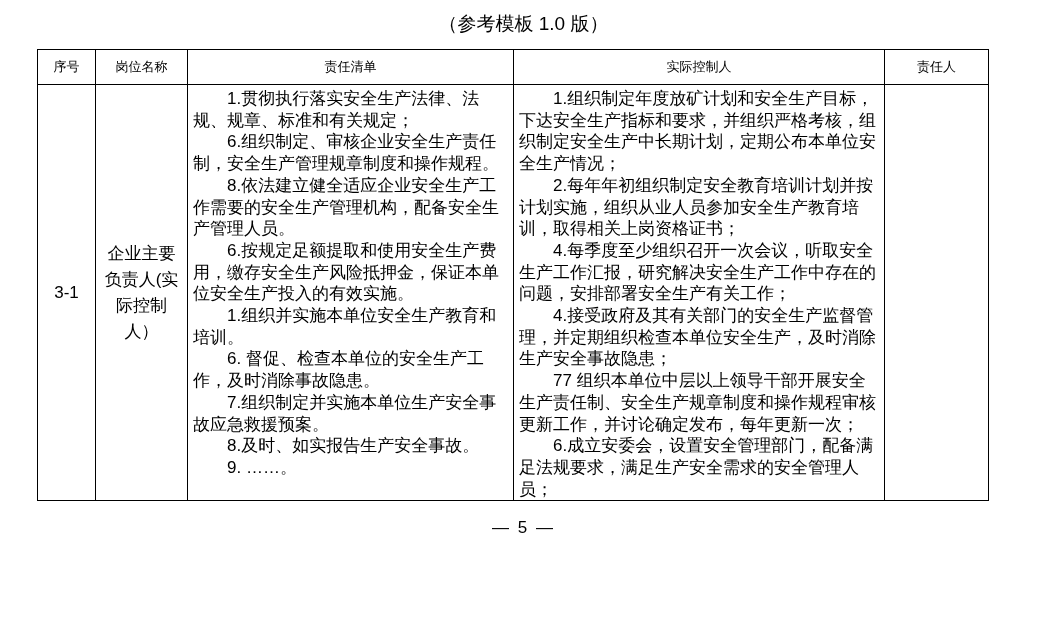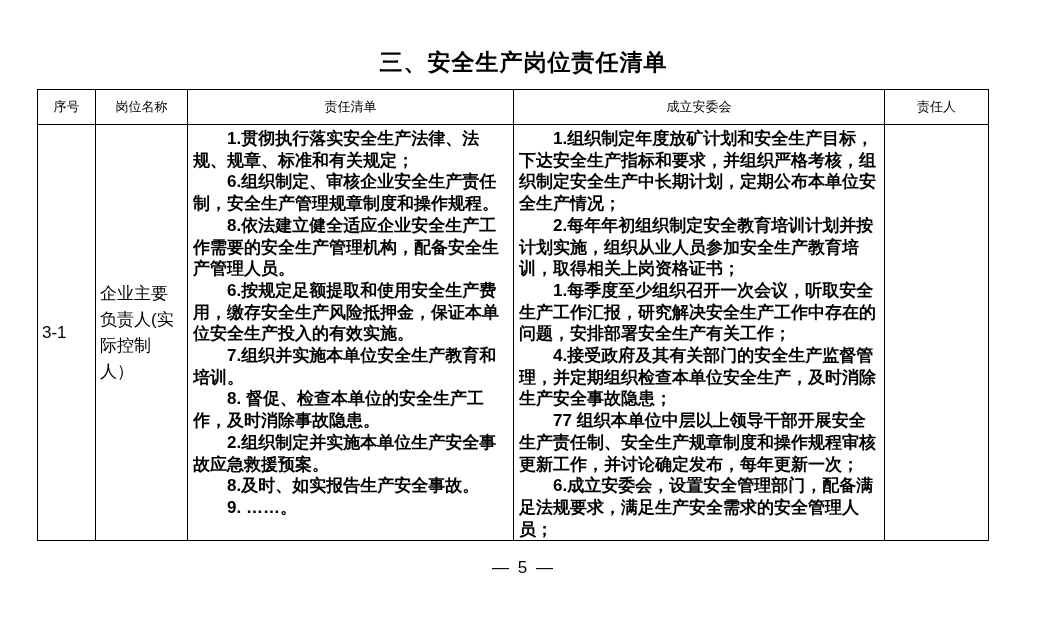--- a/index.html
+++ b/index.html
@@ -98,6 +98,7 @@
 
   <div class="doc-title">三、安全生产岗位责任清单</div>
 
+  <div class="doc-subtitle">（参考模板 1.0 版）</div>
 
   <table class="resp-table">
     <colgroup>

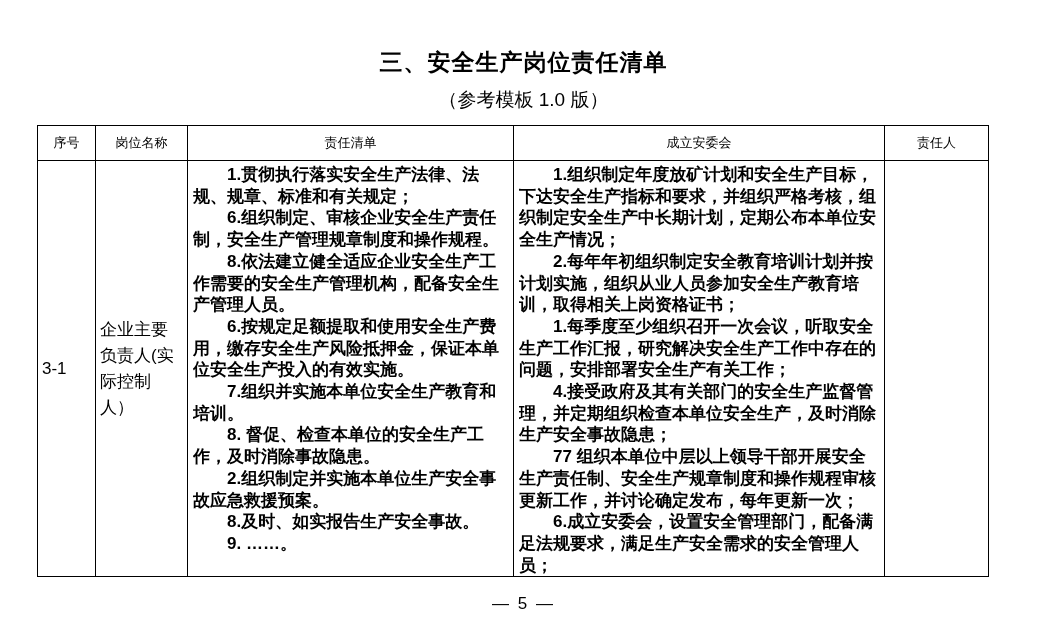--- a/index.html
+++ b/index.html
@@ -96,7 +96,6 @@
 
 <div class="page">
 
-  <div class="doc-title">三、安全生产岗位责任清单</div>
 
   <div class="doc-subtitle">（参考模板 1.0 版）</div>
 

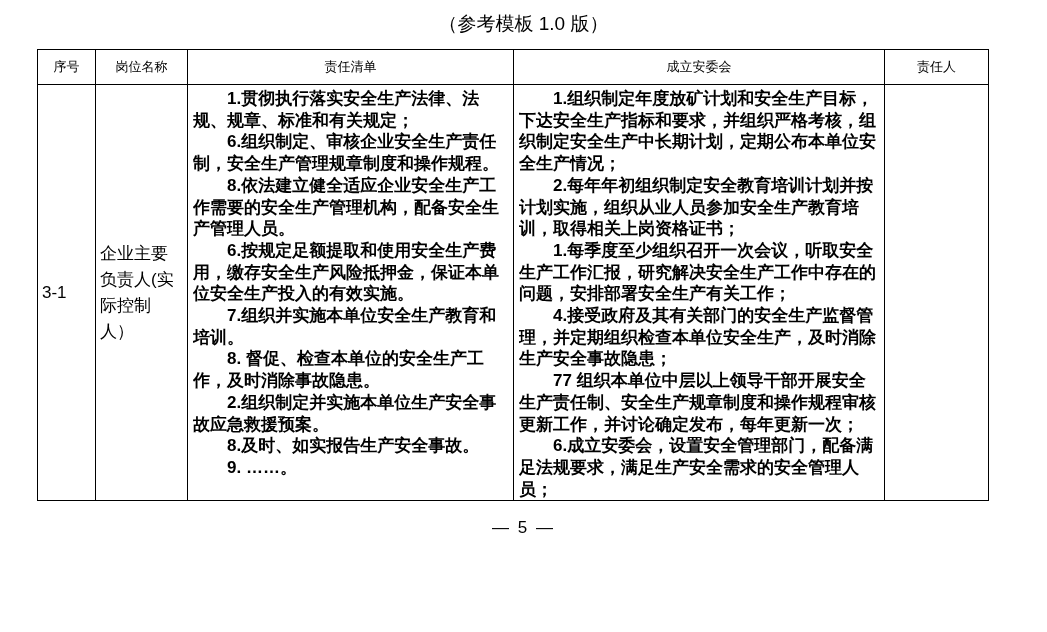--- a/index.html
+++ b/index.html
@@ -112,7 +112,7 @@
         <th>序号</th>
         <th>岗位名称</th>
         <th>责任清单</th>
-        <th>成立安委会</th>
+        <th>实际控制人</th>
         <th>责任人</th>
       </tr>
     </thead>

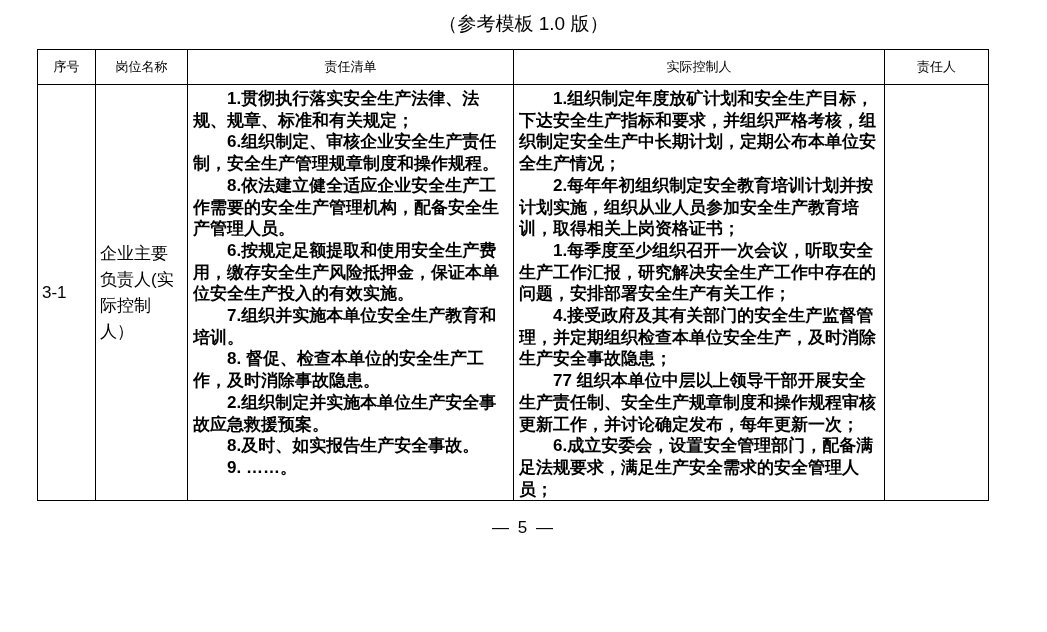--- a/index.html
+++ b/index.html
@@ -74,7 +74,6 @@
     height: 412px;
     overflow: hidden;
     line-height: 21.7px;
-    font-weight: bold;
   }
   .cell-clip p {
     margin: 0;

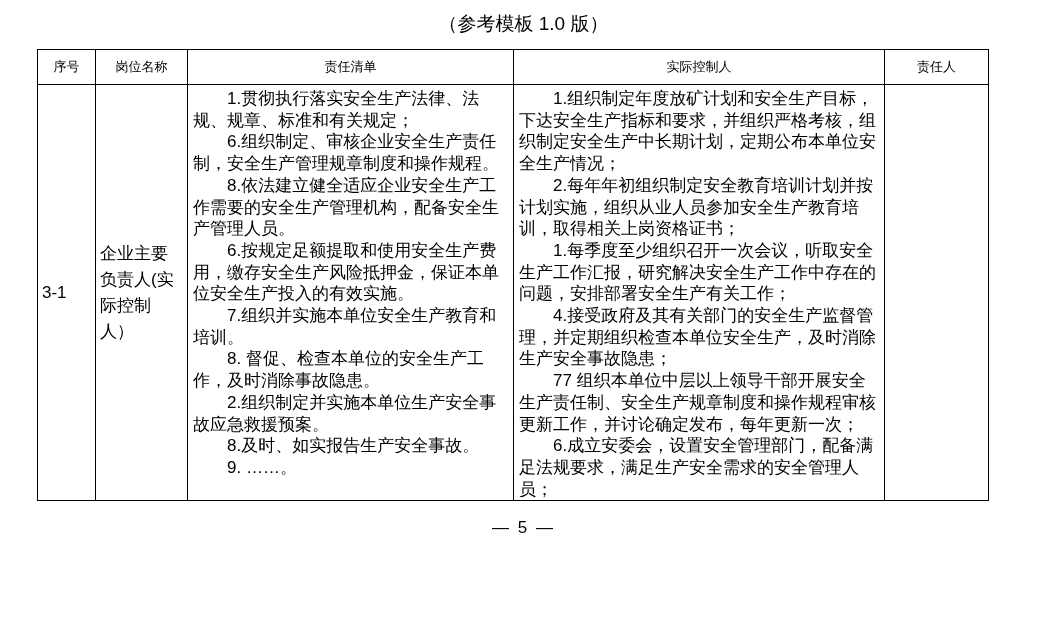--- a/index.html
+++ b/index.html
@@ -60,7 +60,7 @@
 
   td.cell-serial,
   td.cell-position {
-    text-align: left;
+    text-align: center;
     vertical-align: middle;
     line-height: 26px;
     padding: 18px 4px;

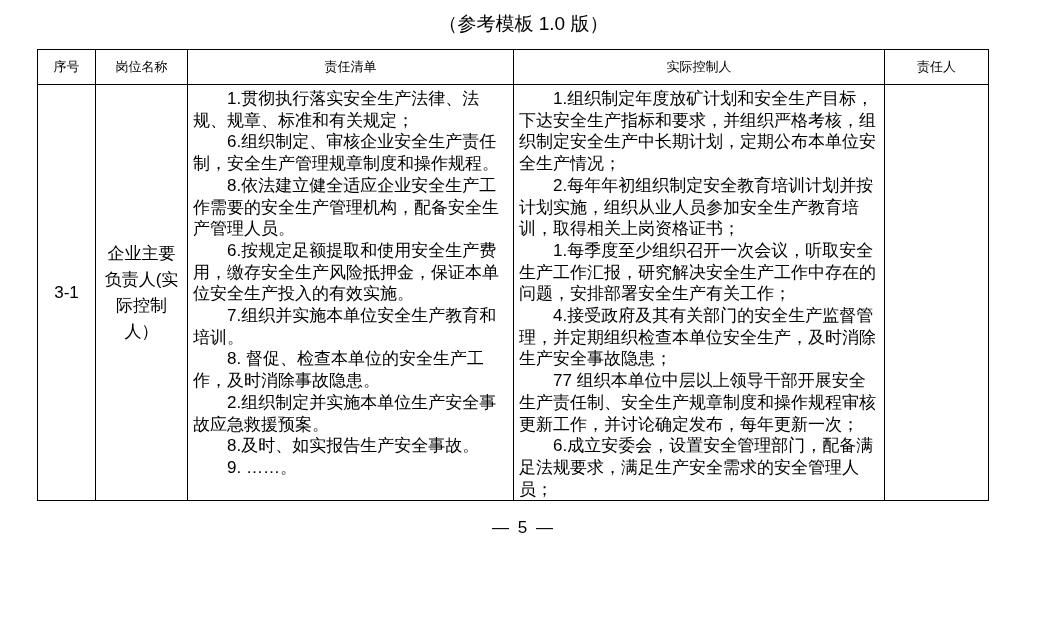--- a/index.html
+++ b/index.html
@@ -136,7 +136,7 @@
           <div class="cell-clip">
             <p>1.组织制定年度放矿计划和安全生产目标，下达安全生产指标和要求，并组织严格考核，组织制定安全生产中长期计划，定期公布本单位安全生产情况；</p>
             <p>2.每年年初组织制定安全教育培训计划并按计划实施，组织从业人员参加安全生产教育培训，取得相关上岗资格证书；</p>
-            <p>1.每季度至少组织召开一次会议，听取安全生产工作汇报，研究解决安全生产工作中存在的问题，安排部署安全生产有关工作；</p>
+            <p>4.每季度至少组织召开一次会议，听取安全生产工作汇报，研究解决安全生产工作中存在的问题，安排部署安全生产有关工作；</p>
             <p>4.接受政府及其有关部门的安全生产监督管理，并定期组织检查本单位安全生产，及时消除生产安全事故隐患；</p>
             <p>77 组织本单位中层以上领导干部开展安全生产责任制、安全生产规章制度和操作规程审核更新工作，并讨论确定发布，每年更新一次；</p>
             <p>6.成立安委会，设置安全管理部门，配备满足法规要求，满足生产安全需求的安全管理人员；</p>

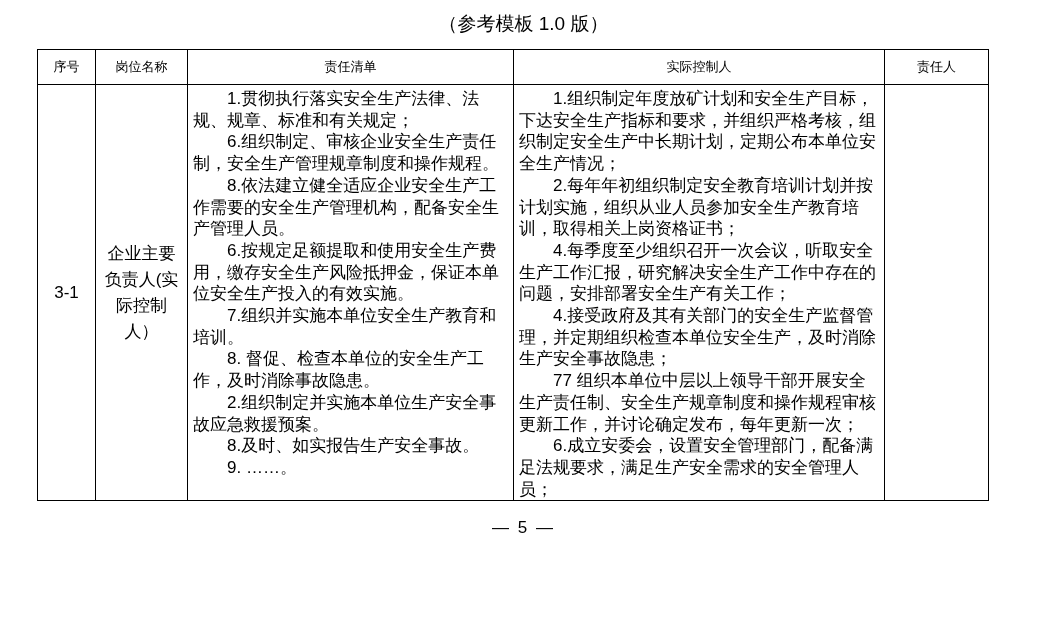--- a/index.html
+++ b/index.html
@@ -125,7 +125,7 @@
             <p>6.组织制定、审核企业安全生产责任制，安全生产管理规章制度和操作规程。</p>
             <p>8.依法建立健全适应企业安全生产工作需要的安全生产管理机构，配备安全生产管理人员。</p>
             <p>6.按规定足额提取和使用安全生产费用，缴存安全生产风险抵押金，保证本单位安全生产投入的有效实施。</p>
-            <p>7.组织并实施本单位安全生产教育和培训。</p>
+            <p>1.组织并实施本单位安全生产教育和培训。</p>
             <p>8. 督促、检查本单位的安全生产工作，及时消除事故隐患。</p>
             <p>2.组织制定并实施本单位生产安全事故应急救援预案。</p>
             <p>8.及时、如实报告生产安全事故。</p>

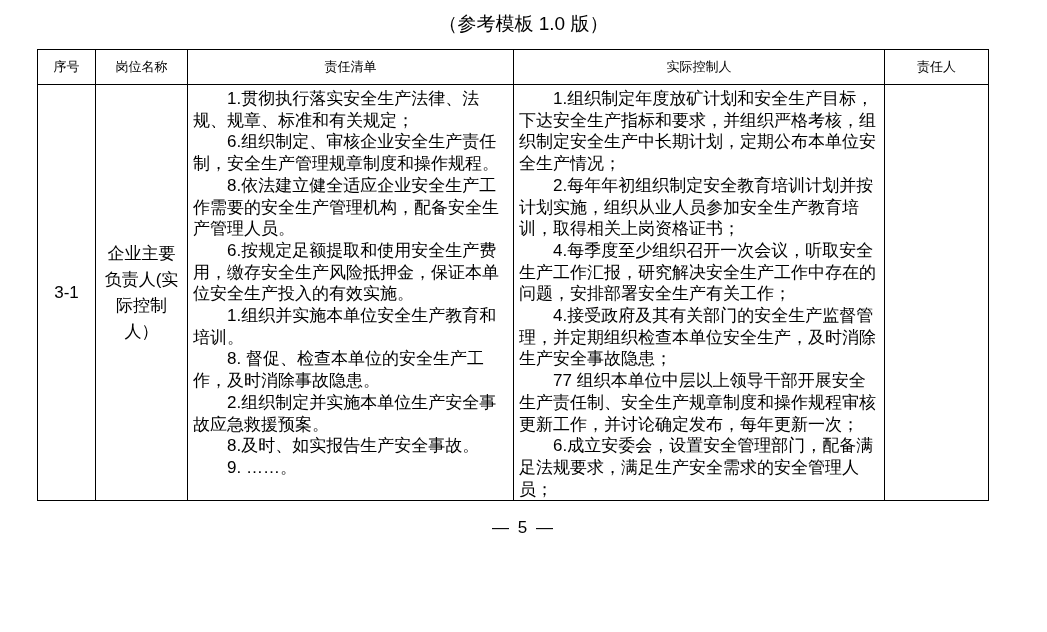--- a/index.html
+++ b/index.html
@@ -126,7 +126,7 @@
             <p>8.依法建立健全适应企业安全生产工作需要的安全生产管理机构，配备安全生产管理人员。</p>
             <p>6.按规定足额提取和使用安全生产费用，缴存安全生产风险抵押金，保证本单位安全生产投入的有效实施。</p>
             <p>1.组织并实施本单位安全生产教育和培训。</p>
-            <p>8. 督促、检查本单位的安全生产工作，及时消除事故隐患。</p>
+            <p>6. 督促、检查本单位的安全生产工作，及时消除事故隐患。</p>
             <p>2.组织制定并实施本单位生产安全事故应急救援预案。</p>
             <p>8.及时、如实报告生产安全事故。</p>
             <p>9. ……。</p>

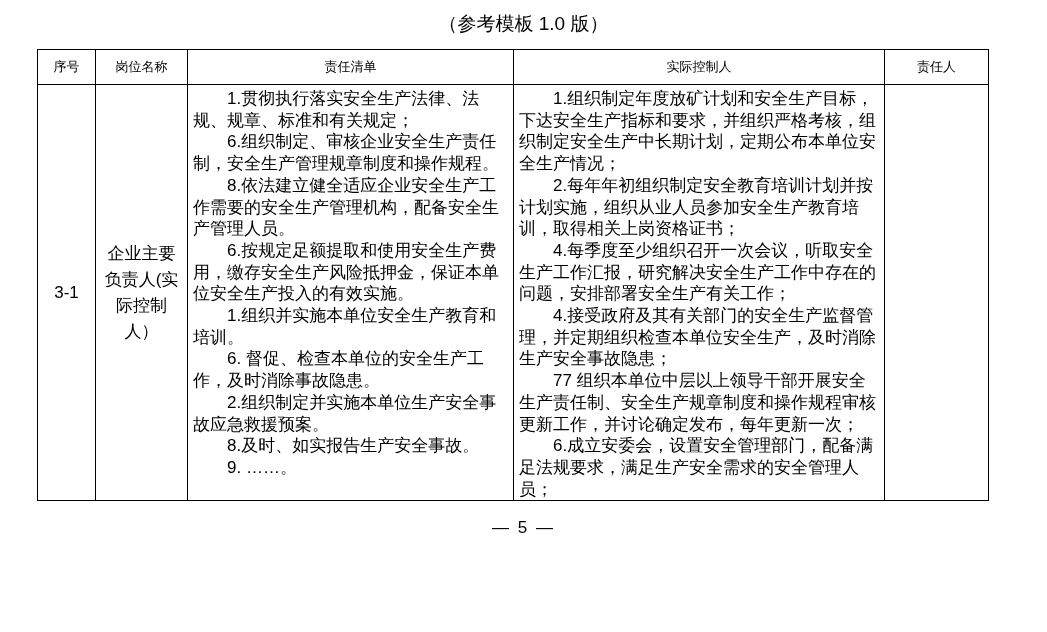--- a/index.html
+++ b/index.html
@@ -127,7 +127,7 @@
             <p>6.按规定足额提取和使用安全生产费用，缴存安全生产风险抵押金，保证本单位安全生产投入的有效实施。</p>
             <p>1.组织并实施本单位安全生产教育和培训。</p>
             <p>6. 督促、检查本单位的安全生产工作，及时消除事故隐患。</p>
-            <p>2.组织制定并实施本单位生产安全事故应急救援预案。</p>
+            <p>7.组织制定并实施本单位生产安全事故应急救援预案。</p>
             <p>8.及时、如实报告生产安全事故。</p>
             <p>9. ……。</p>
           </div>

